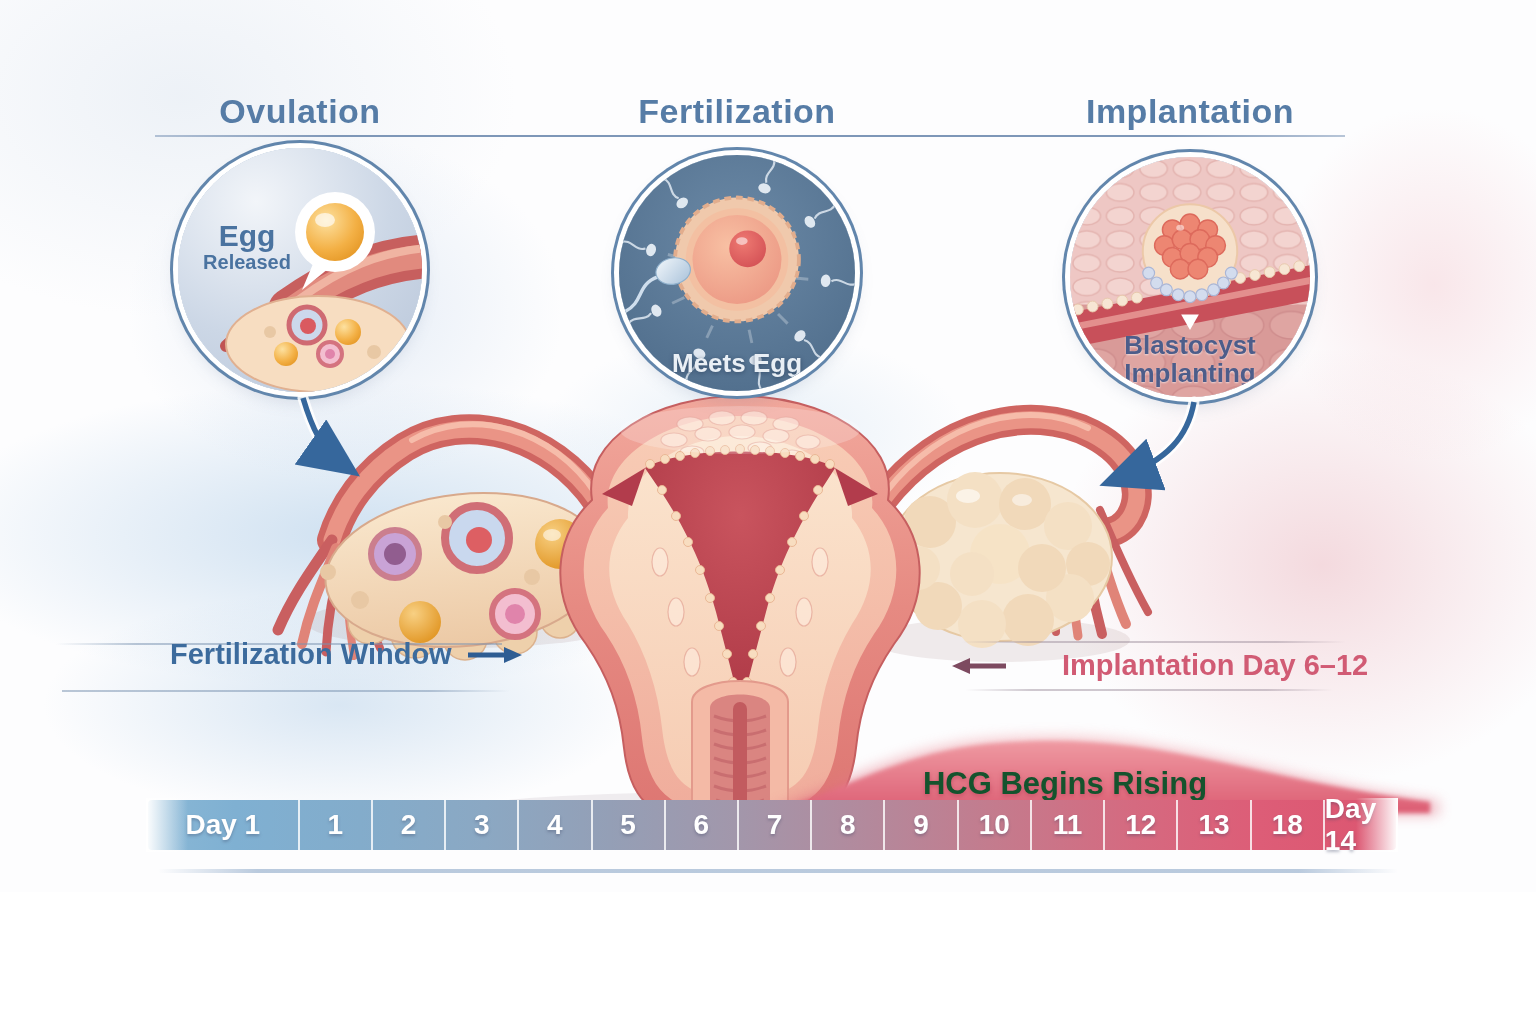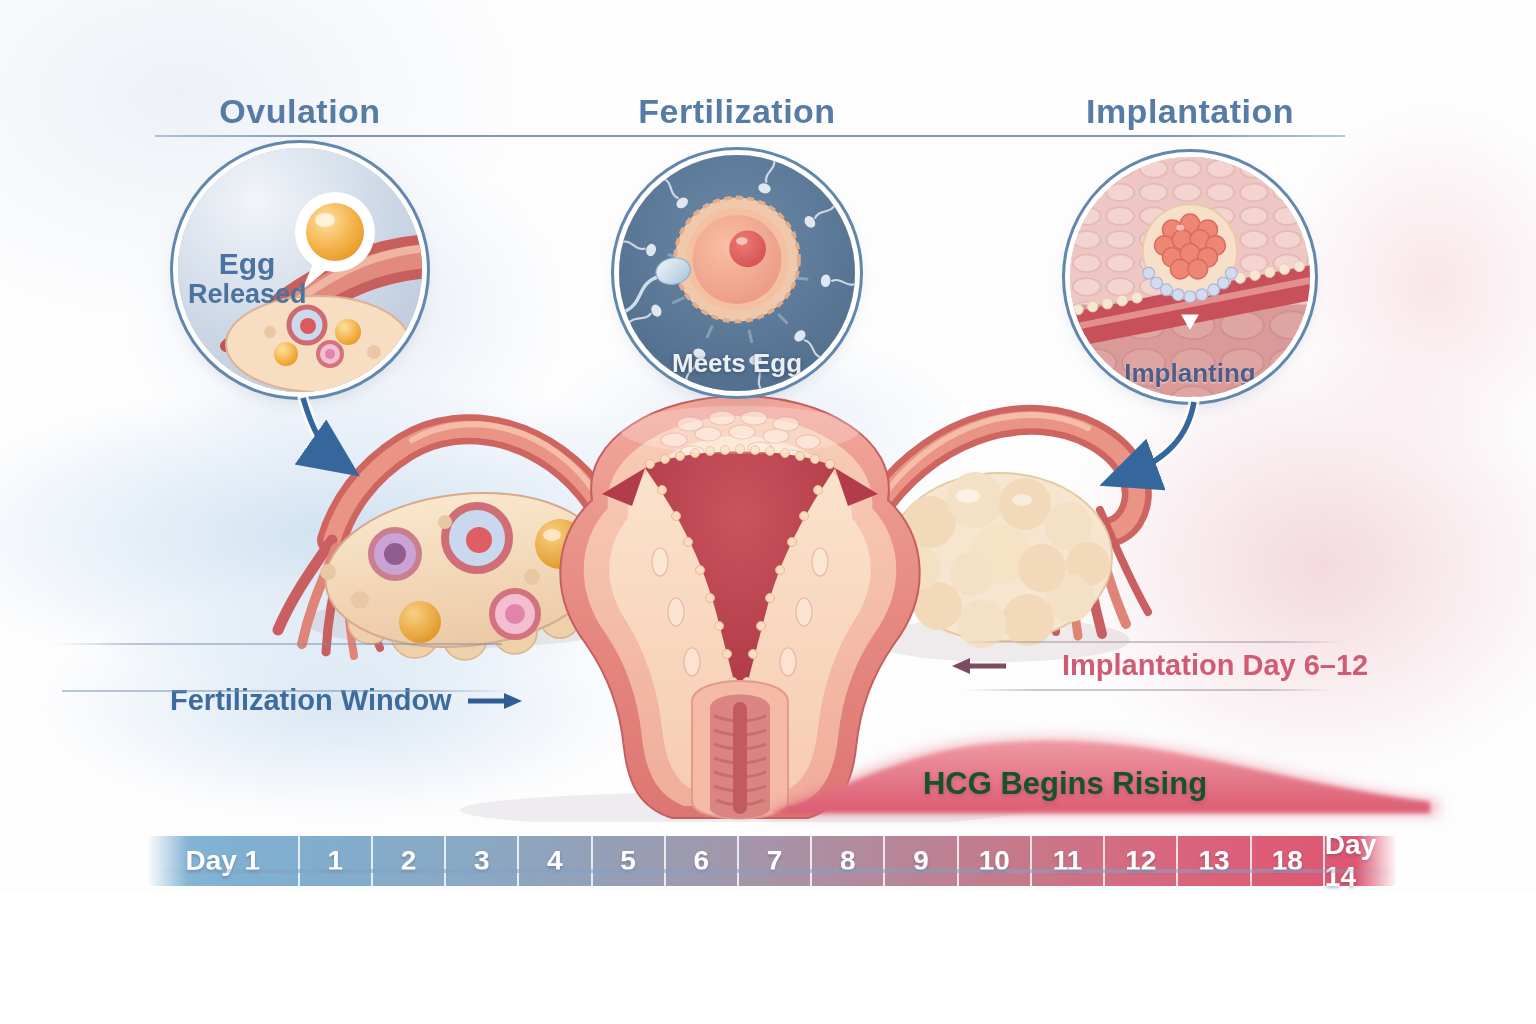--- a/index.html
+++ b/index.html
@@ -30,7 +30,7 @@
     box-shadow:0 0 0 5px #ffffff,0 0 0 8px #6286ac,0 8px 18px rgba(90,110,140,.22);}
   .inset svg{display:block;width:100%;height:100%;}
   .inset-label{position:absolute;text-align:center;line-height:1.05;font-weight:700;pointer-events:none;}
-  .lbl-egg{left:10px;top:72px;width:118px;color:#4a73a0;font-size:30px;margin-top:28px;}
+  .lbl-egg{left:10px;top:72px;width:118px;color:#4a73a0;font-size:30px;}
   .lbl-egg .l2{font-size:27px;}
   .lbl-sperm{left:0;right:0;bottom:14px;color:#e9eff5;font-size:26px;
     text-shadow:0 1px 4px rgba(35,55,85,.65);}

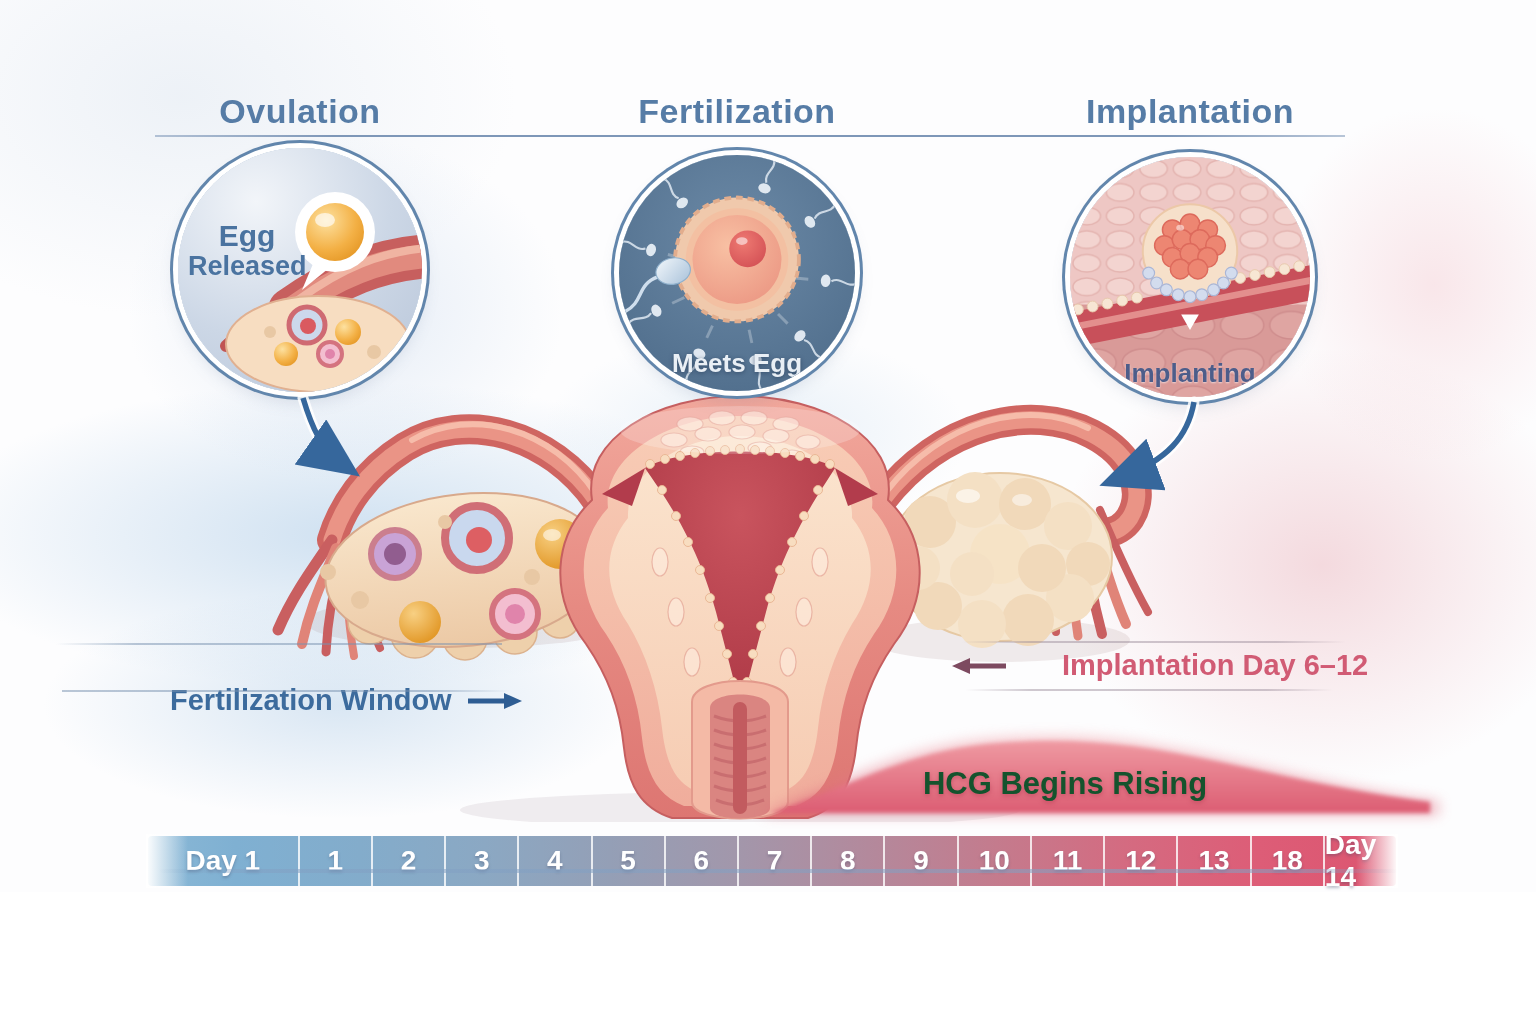--- a/index.html
+++ b/index.html
@@ -31,7 +31,7 @@
   .inset svg{display:block;width:100%;height:100%;}
   .inset-label{position:absolute;text-align:center;line-height:1.05;font-weight:700;pointer-events:none;}
   .lbl-egg{left:10px;top:72px;width:118px;color:#4a73a0;font-size:30px;}
-  .lbl-egg .l2{font-size:27px;}
+  .lbl-egg .l2{font-size:20px;}
   .lbl-sperm{left:0;right:0;bottom:14px;color:#e9eff5;font-size:26px;
     text-shadow:0 1px 4px rgba(35,55,85,.65);}
   .lbl-blast{left:0;right:0;bottom:10px;color:#4d5d8a;font-size:26px;

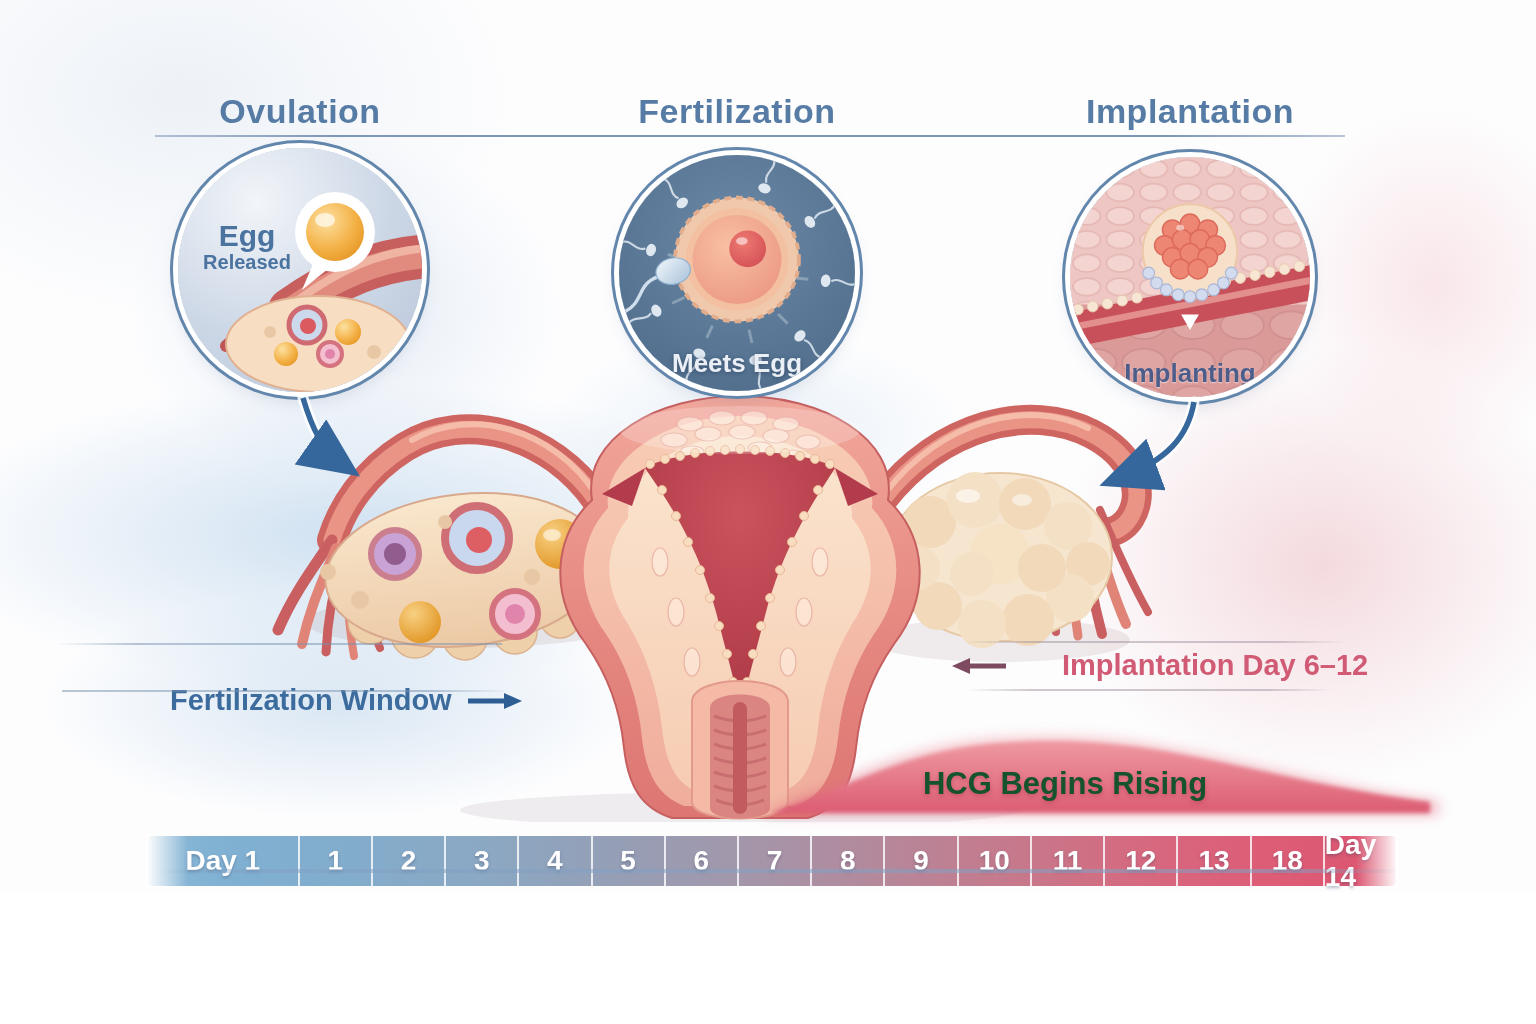--- a/index.html
+++ b/index.html
@@ -428,6 +428,7 @@
       <path d="M 113,160 L 131,160 L 122,176 Z" fill="#ffffff"></path>
     </svg>
     <div class="inset-label lbl-blast">
+      <div>Blastocyst</div>
       <div>Implanting</div>
     </div>
   </div>

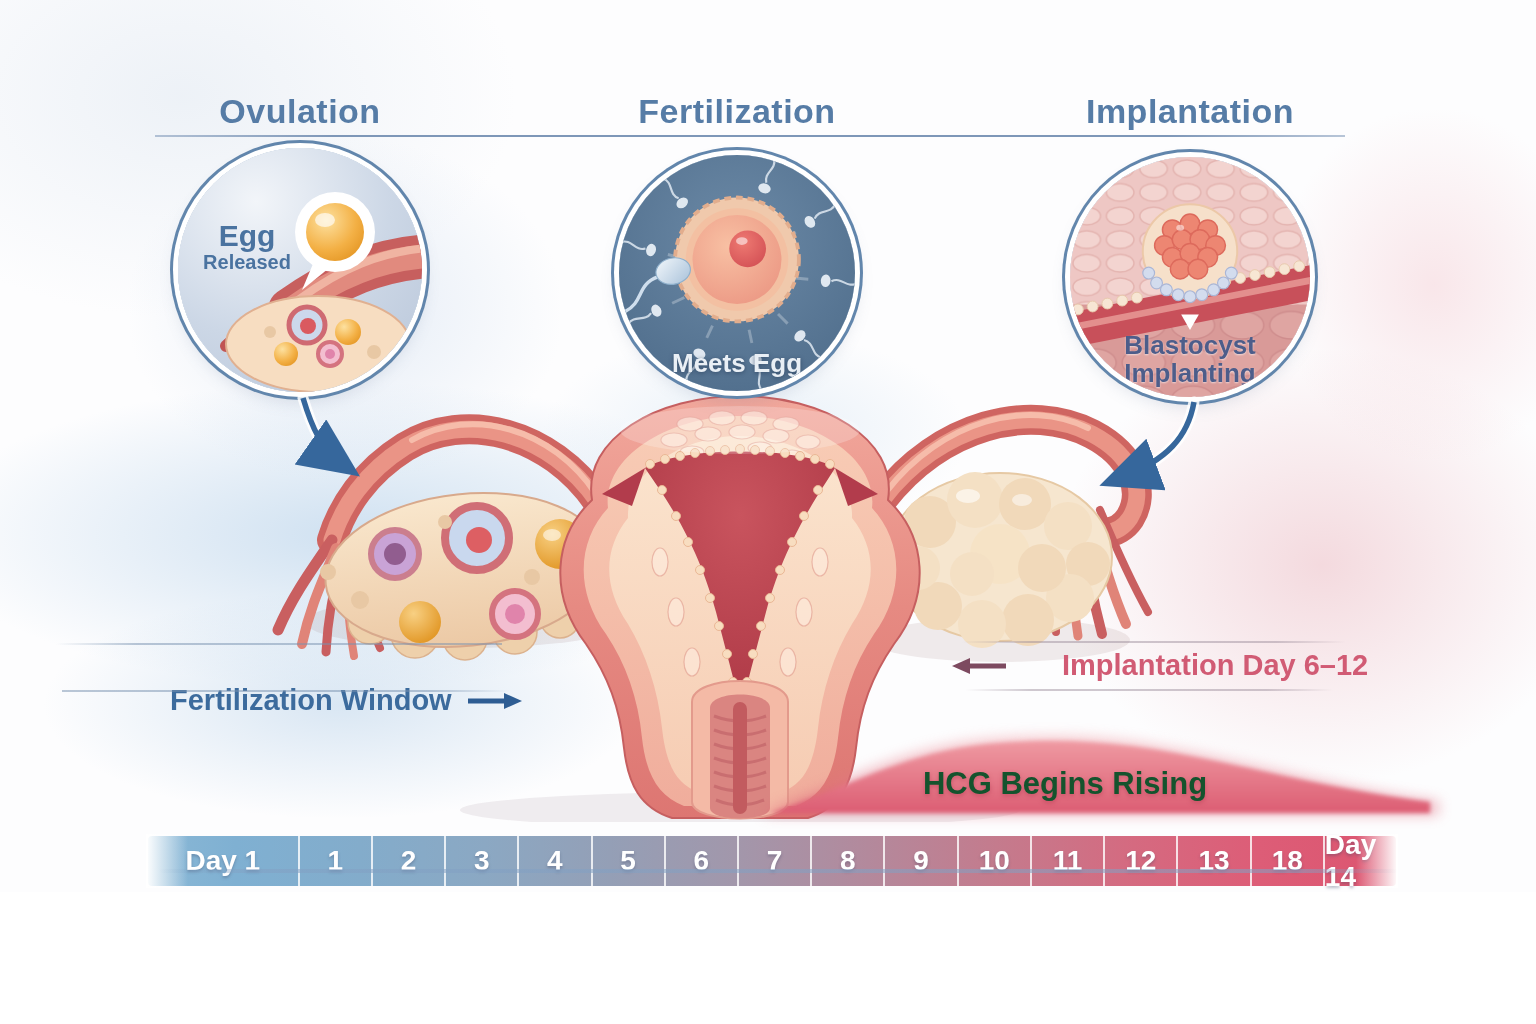--- a/index.html
+++ b/index.html
@@ -461,7 +461,7 @@
   </svg>
 
   <div class="ann-line blue" style="left:56px;top:643px;width:446px"></div>
-  <div class="ann-row" style="left:170px;top:684px">
+  <div class="ann-row" style="left:170px;top:638px">
     <span class="ann-text-blue">Fertilization Window</span>
     <svg width="58" height="20" viewBox="0 0 58 20">
       <line x1="2" y1="10" x2="40" y2="10" stroke="#2e5d93" stroke-width="5"></line>

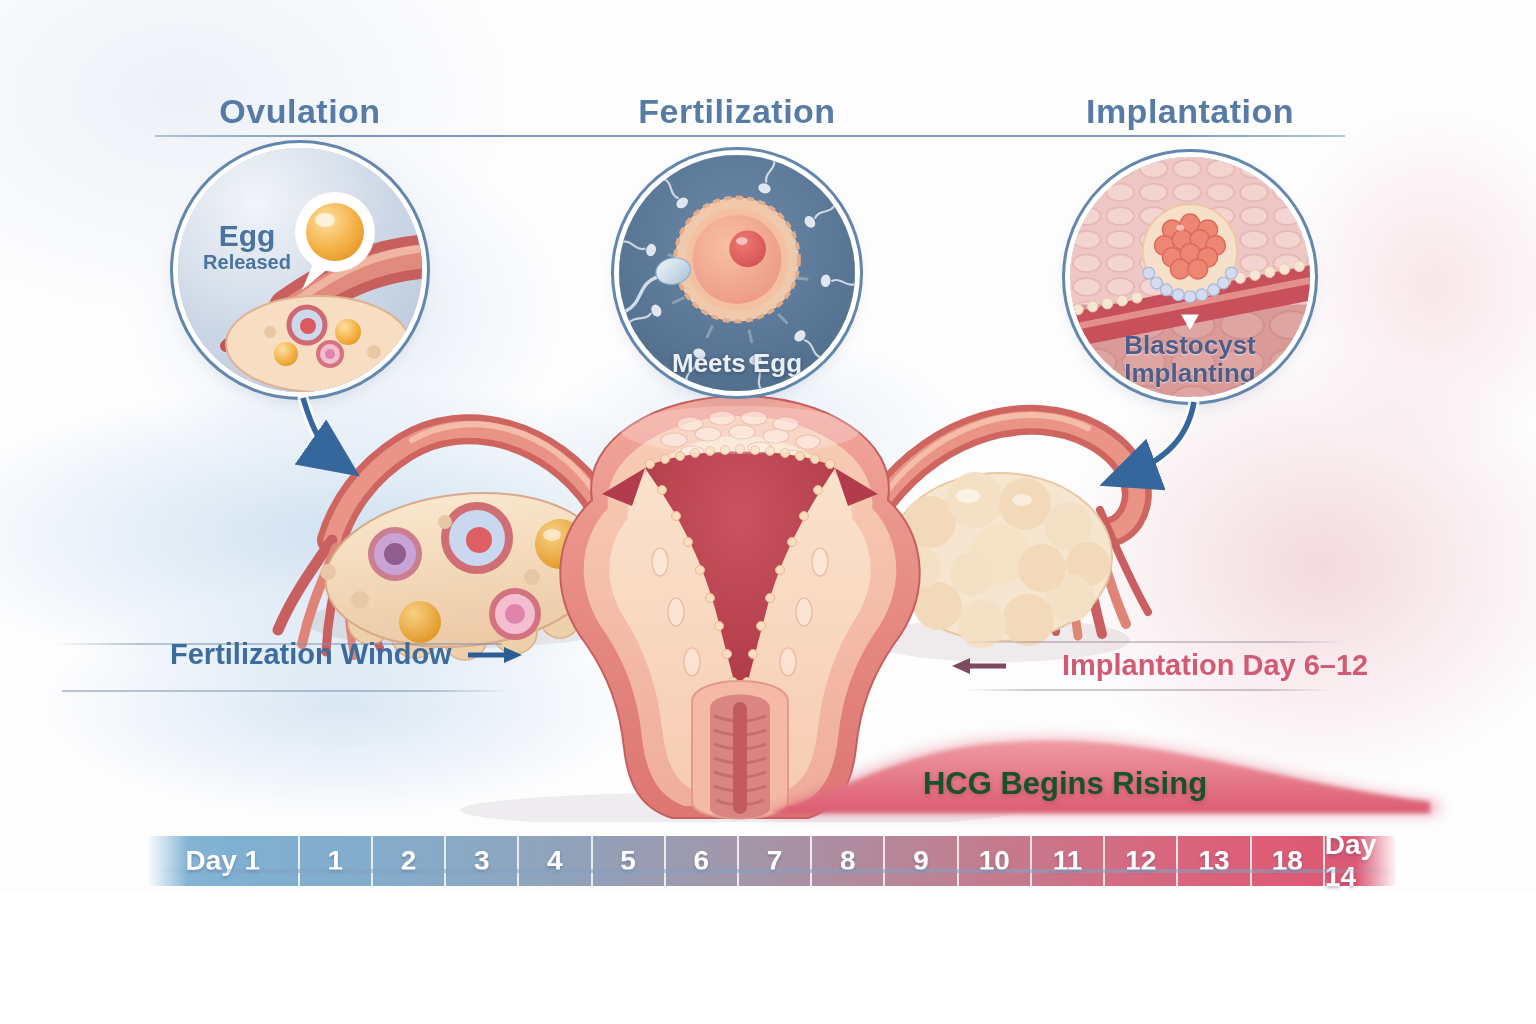--- a/index.html
+++ b/index.html
@@ -54,7 +54,7 @@
   .timeline{position:absolute;left:148px;top:800px;width:1248px;height:50px;display:flex;
     border-radius:4px;
     background:linear-gradient(90deg,#8ab8d6 0%,#7fb0d2 7%,#83accb 17%,#8ba8c3 27%,#949fb6 37%,
-      #a297ab 47%,#b28a9d 57%,#c47b8d 68%,#d56a80 79%,#dd5d77 89%,#dc5570 100%);margin-top:36px;}
+      #a297ab 47%,#b28a9d 57%,#c47b8d 68%,#d56a80 79%,#dd5d77 89%,#dc5570 100%);}
   .tl-cell{flex:1;display:flex;align-items:center;justify-content:center;
     border-left:2px solid rgba(255,255,255,.8);
     color:#ffffff;font-size:28px;font-weight:700;text-shadow:0 2px 3px rgba(60,70,100,.35);}

